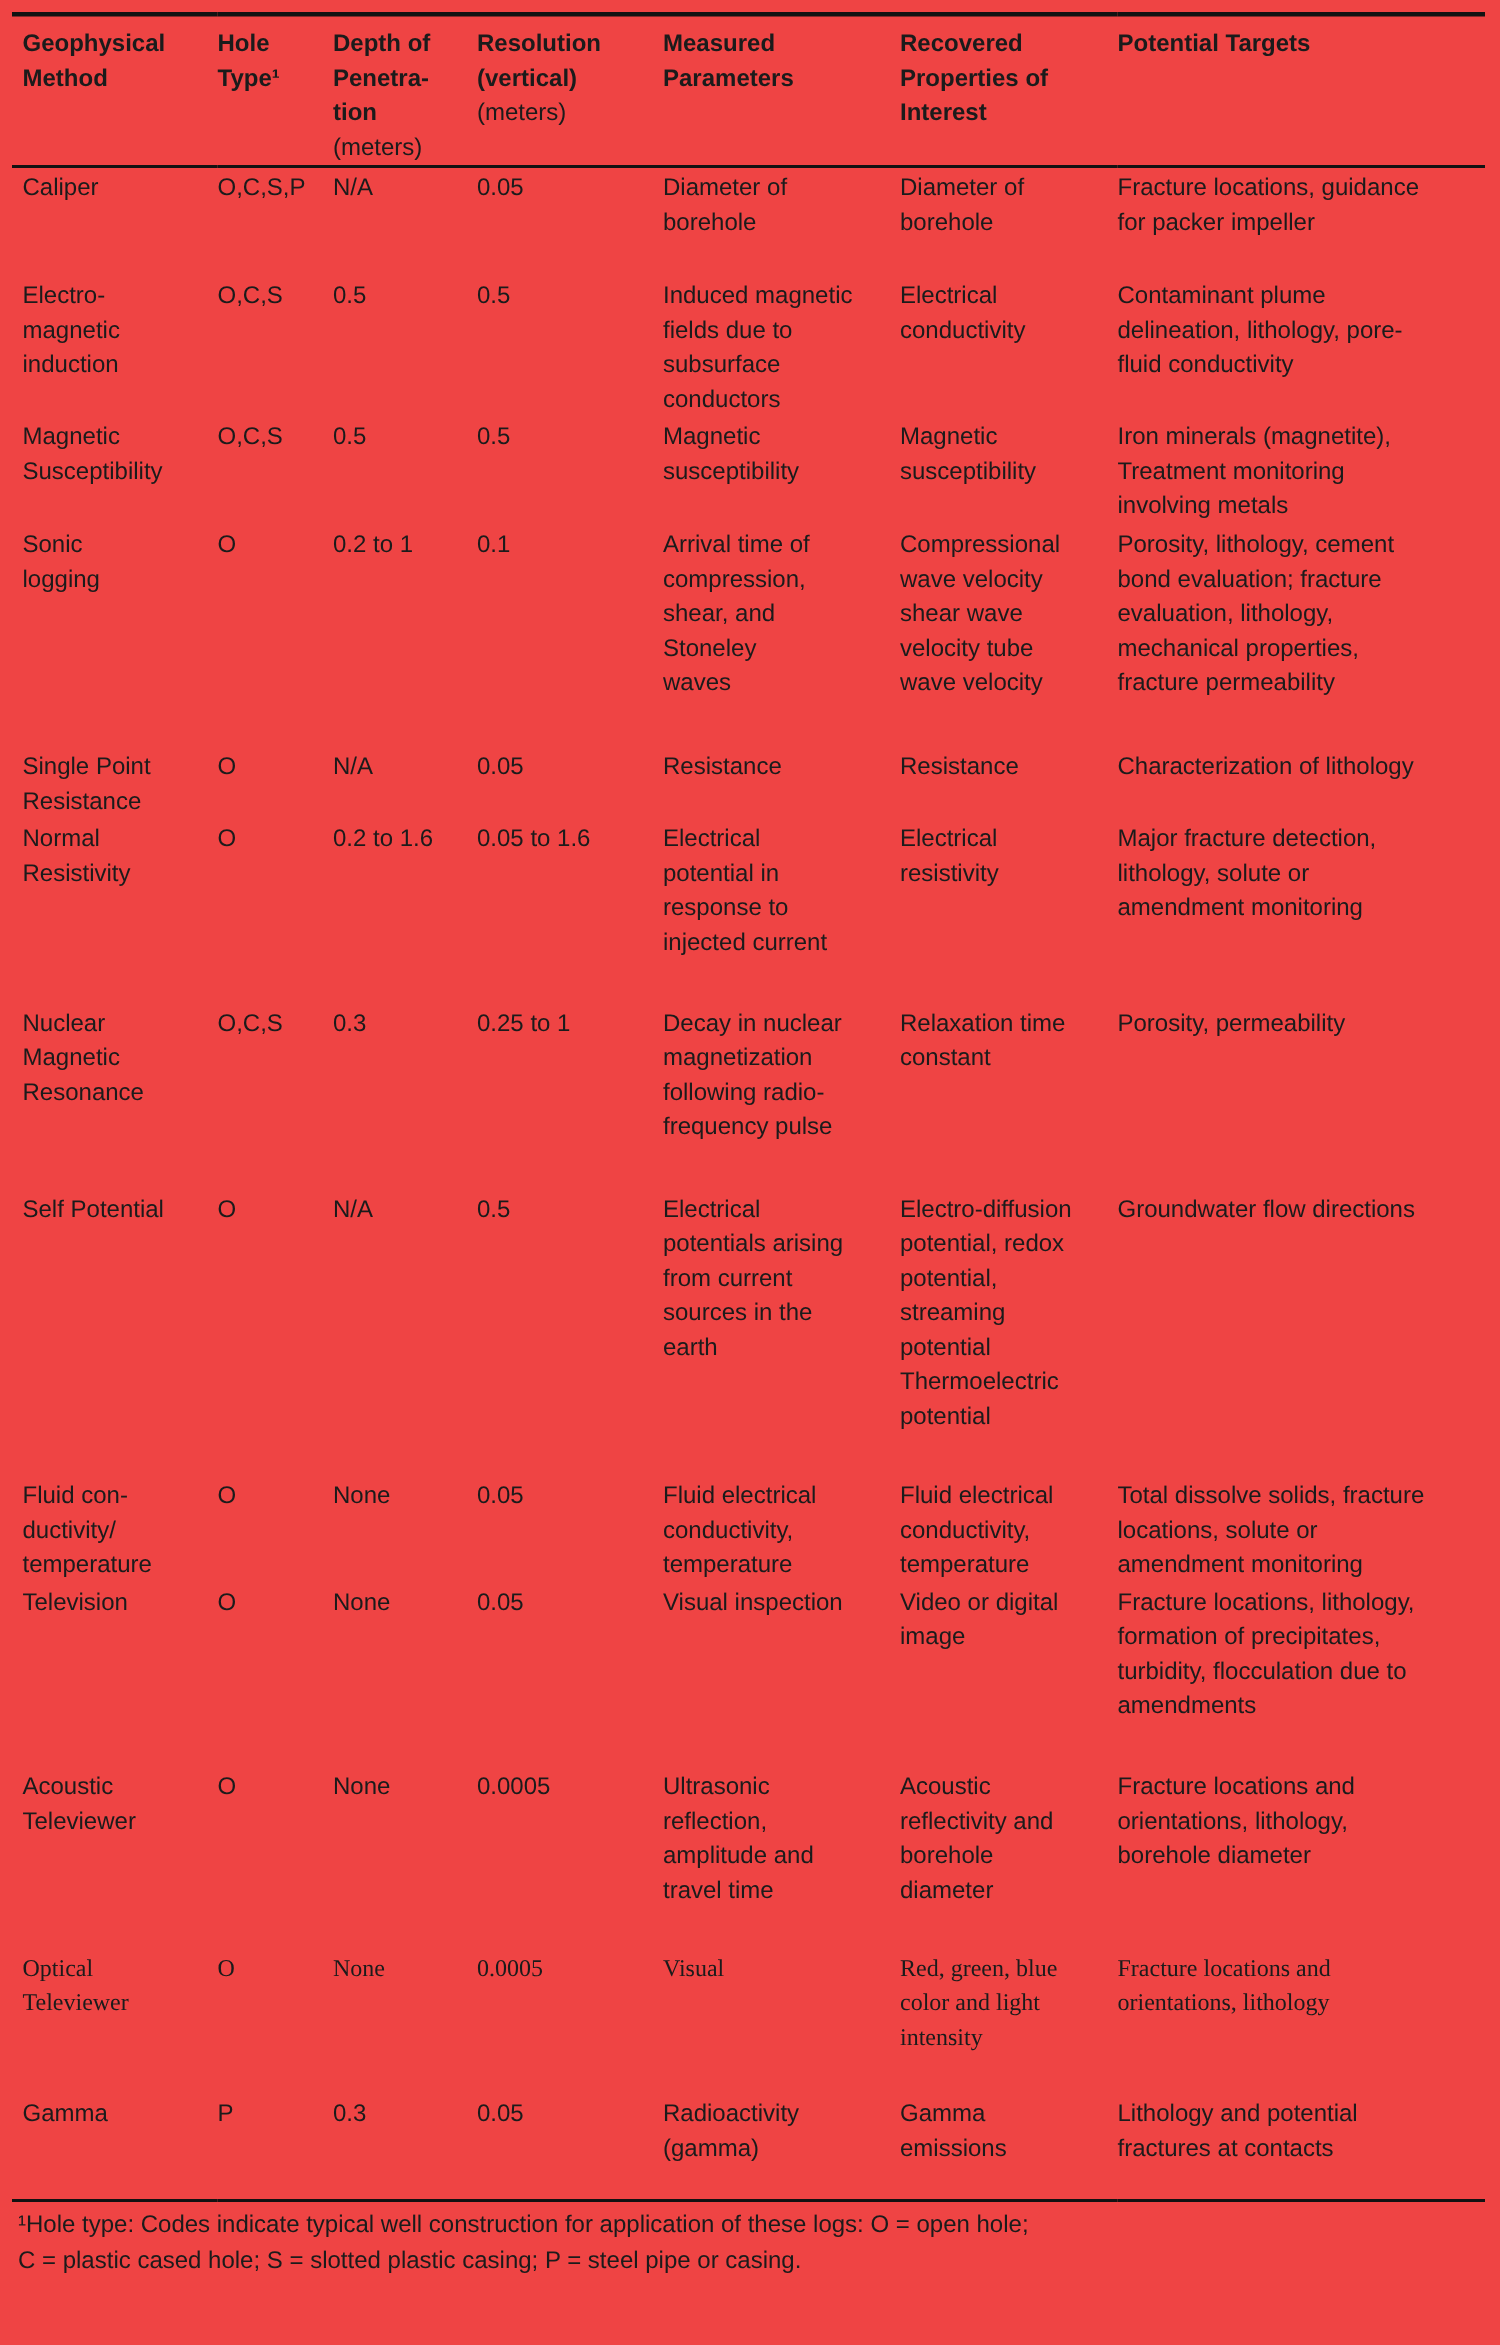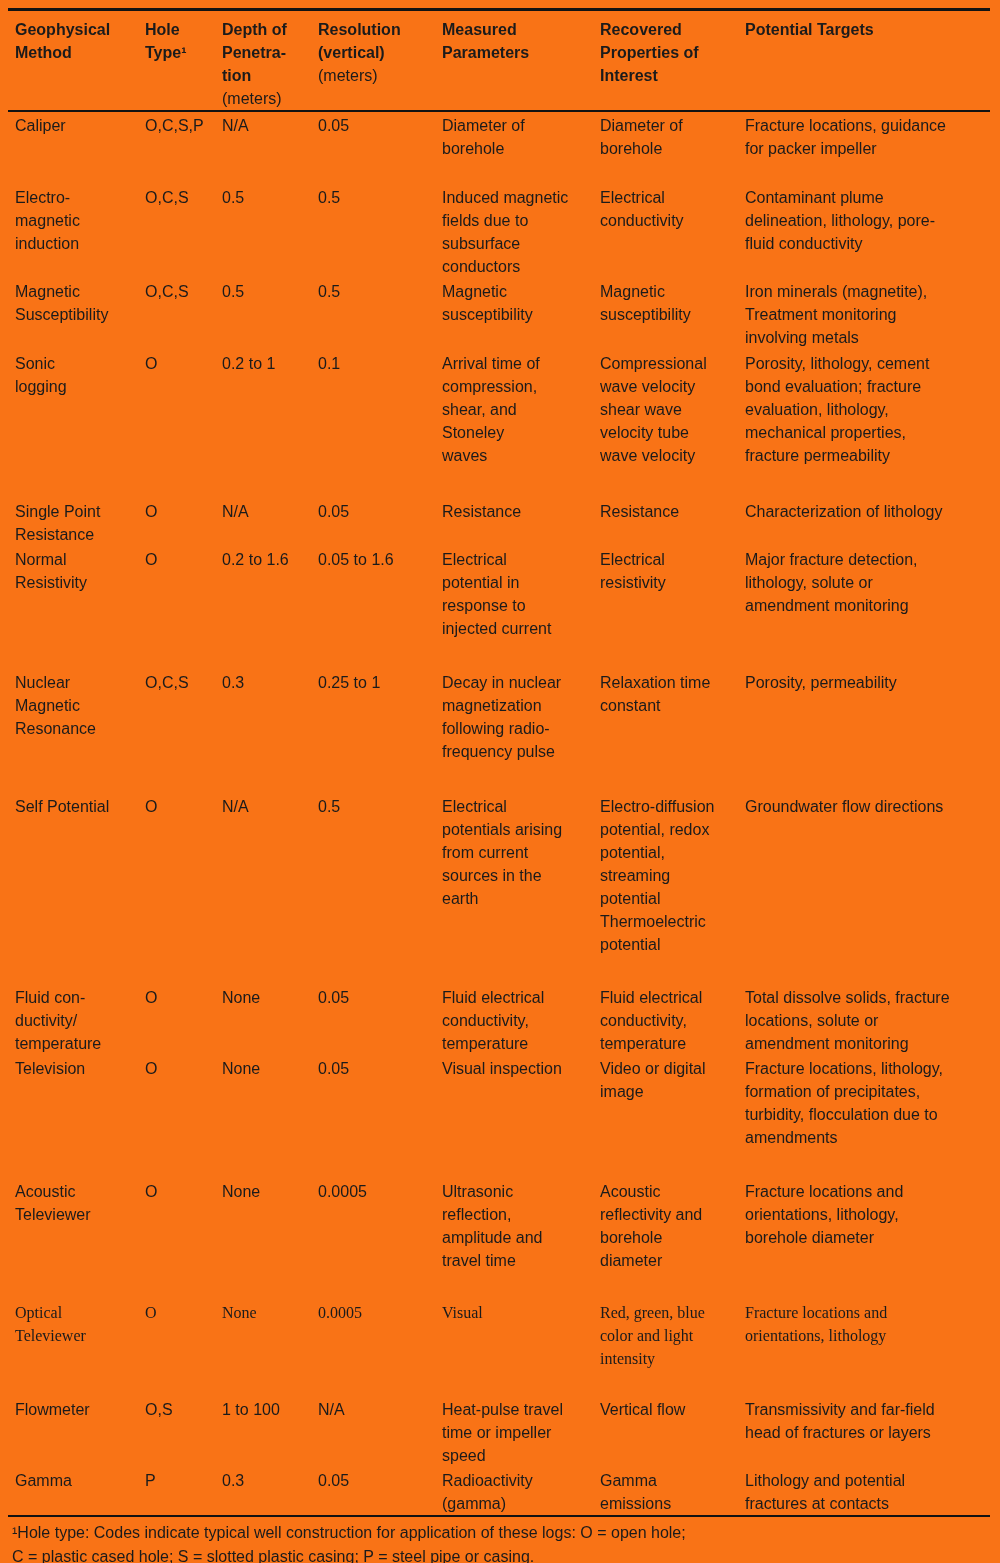--- a/index.html
+++ b/index.html
@@ -6,7 +6,7 @@
   body { font-family: "Liberation Sans", sans-serif; color: #1b1b1b; }
   .page {
     width: 1000px; height: 1563px; box-sizing: border-box;
-    padding: 8px 10px 0 8px; background: #f97316; overflow: hidden;
+    padding: 8px 10px 0 8px; background: #ef4444; overflow: hidden;
   }
   table.geo {
     border-collapse: collapse; table-layout: fixed; width: 982px;

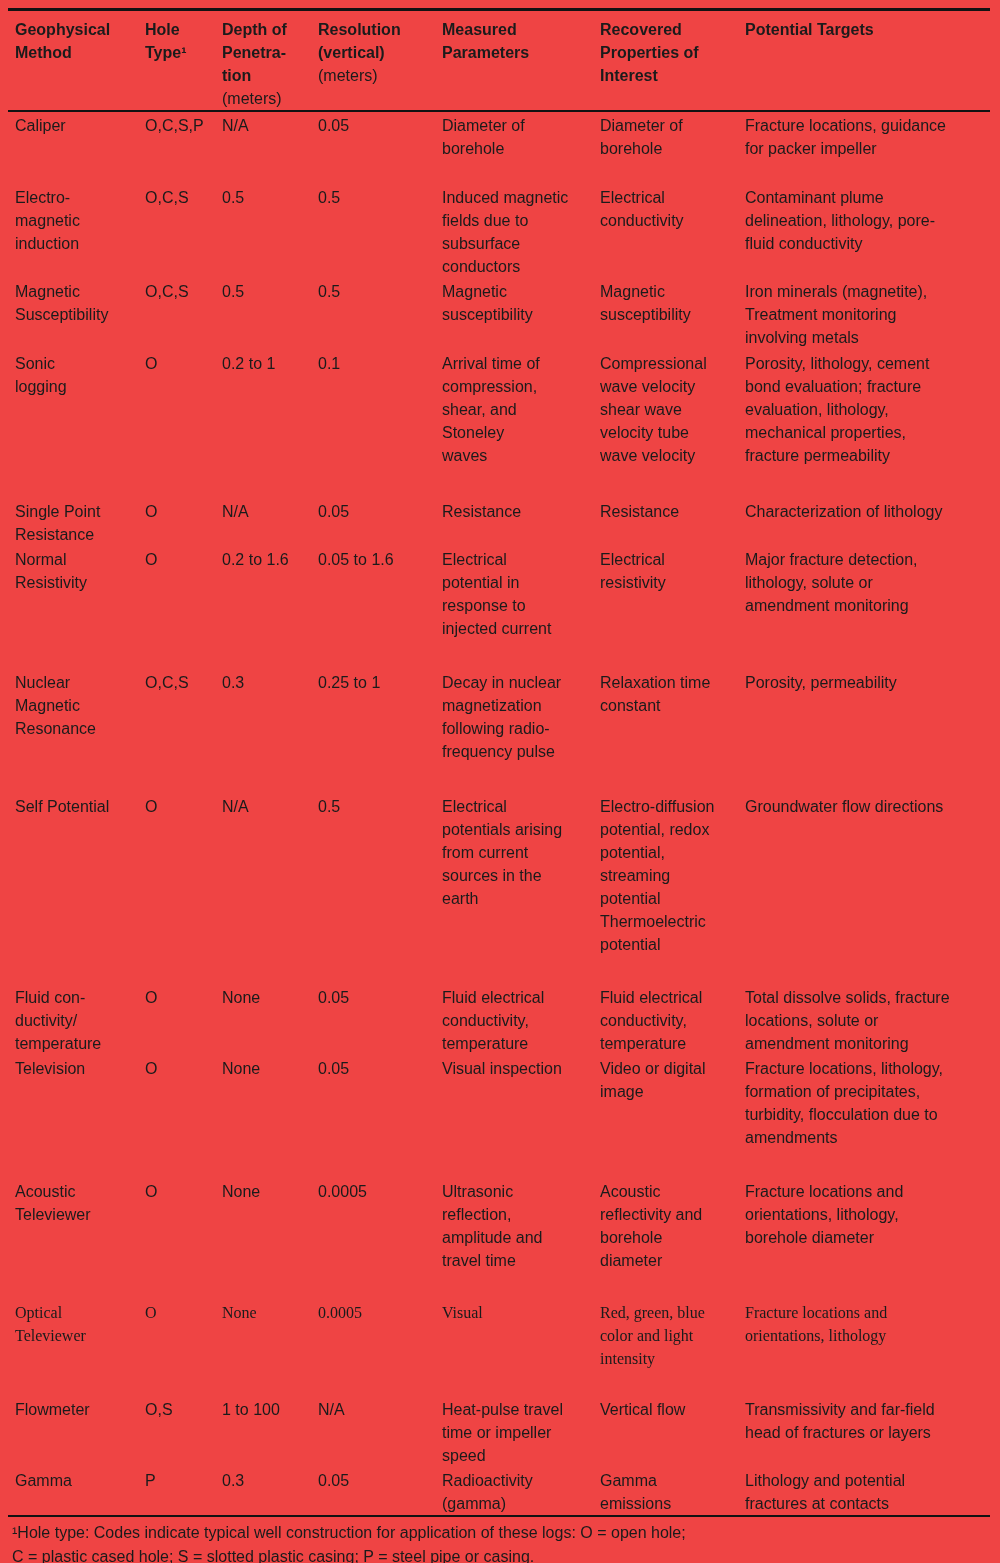--- a/index.html
+++ b/index.html
@@ -260,18 +260,6 @@
 orientations, lithology</td>
       </tr>
       <tr>
-        <td>Flowmeter</td>
-        <td>O,S</td>
-        <td>1 to 100</td>
-        <td>N/A</td>
-        <td>Heat-pulse travel
-time or impeller
-speed</td>
-        <td>Vertical flow</td>
-        <td>Transmissivity and far-field
-head of fractures or layers</td>
-      </tr>
-      <tr>
         <td>Gamma</td>
         <td>P</td>
         <td>0.3</td>

